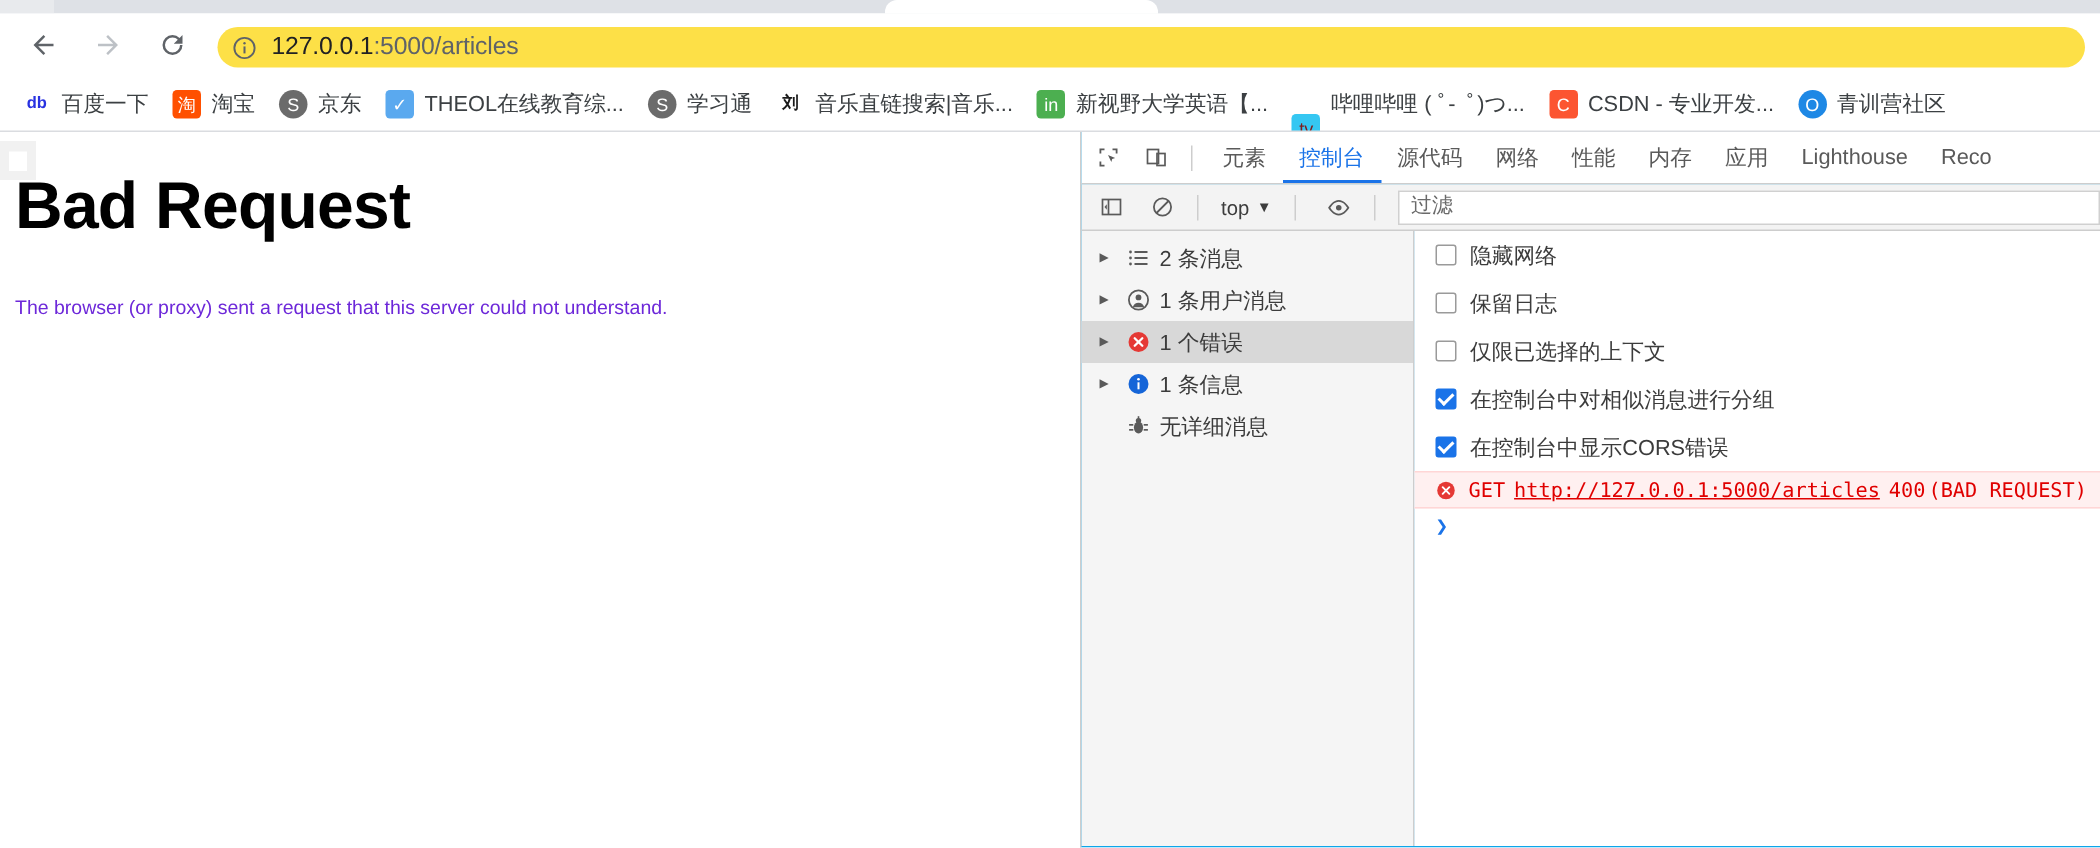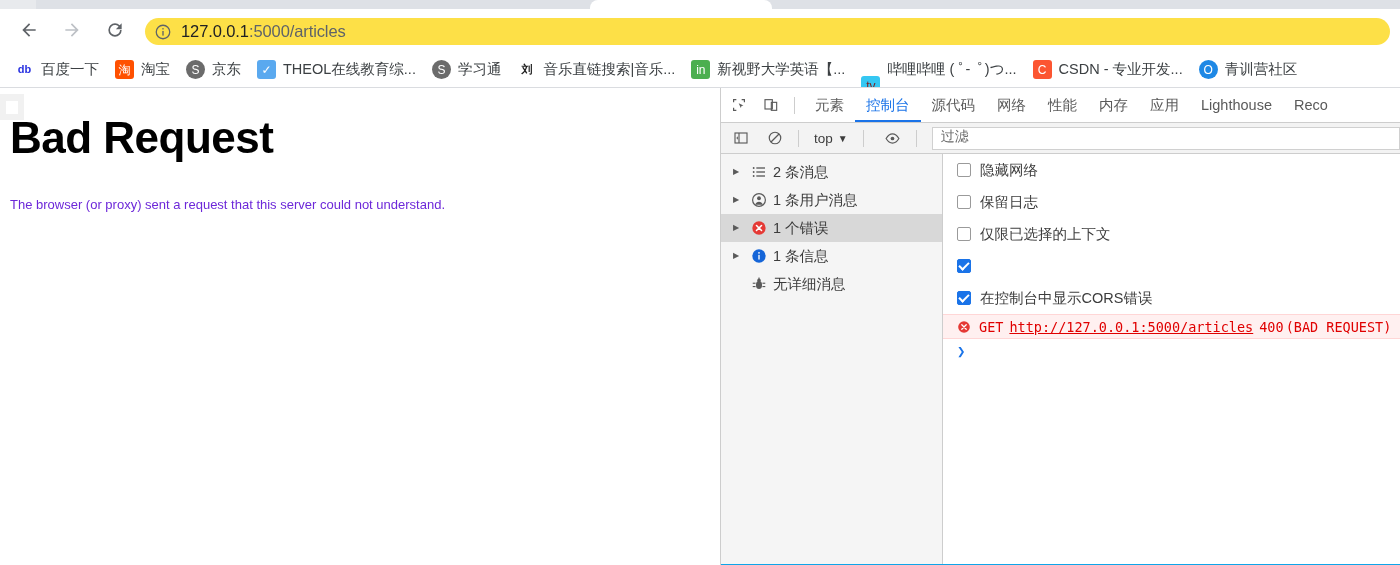--- a/index.html
+++ b/index.html
@@ -449,6 +449,7 @@
             </div>
             <div class="opt-row">
               <span class="cbx on"></span>
+              <span>在控制台中对相似消息进行分组</span>
             </div>
             <div class="opt-row">
               <span class="cbx on"></span>

